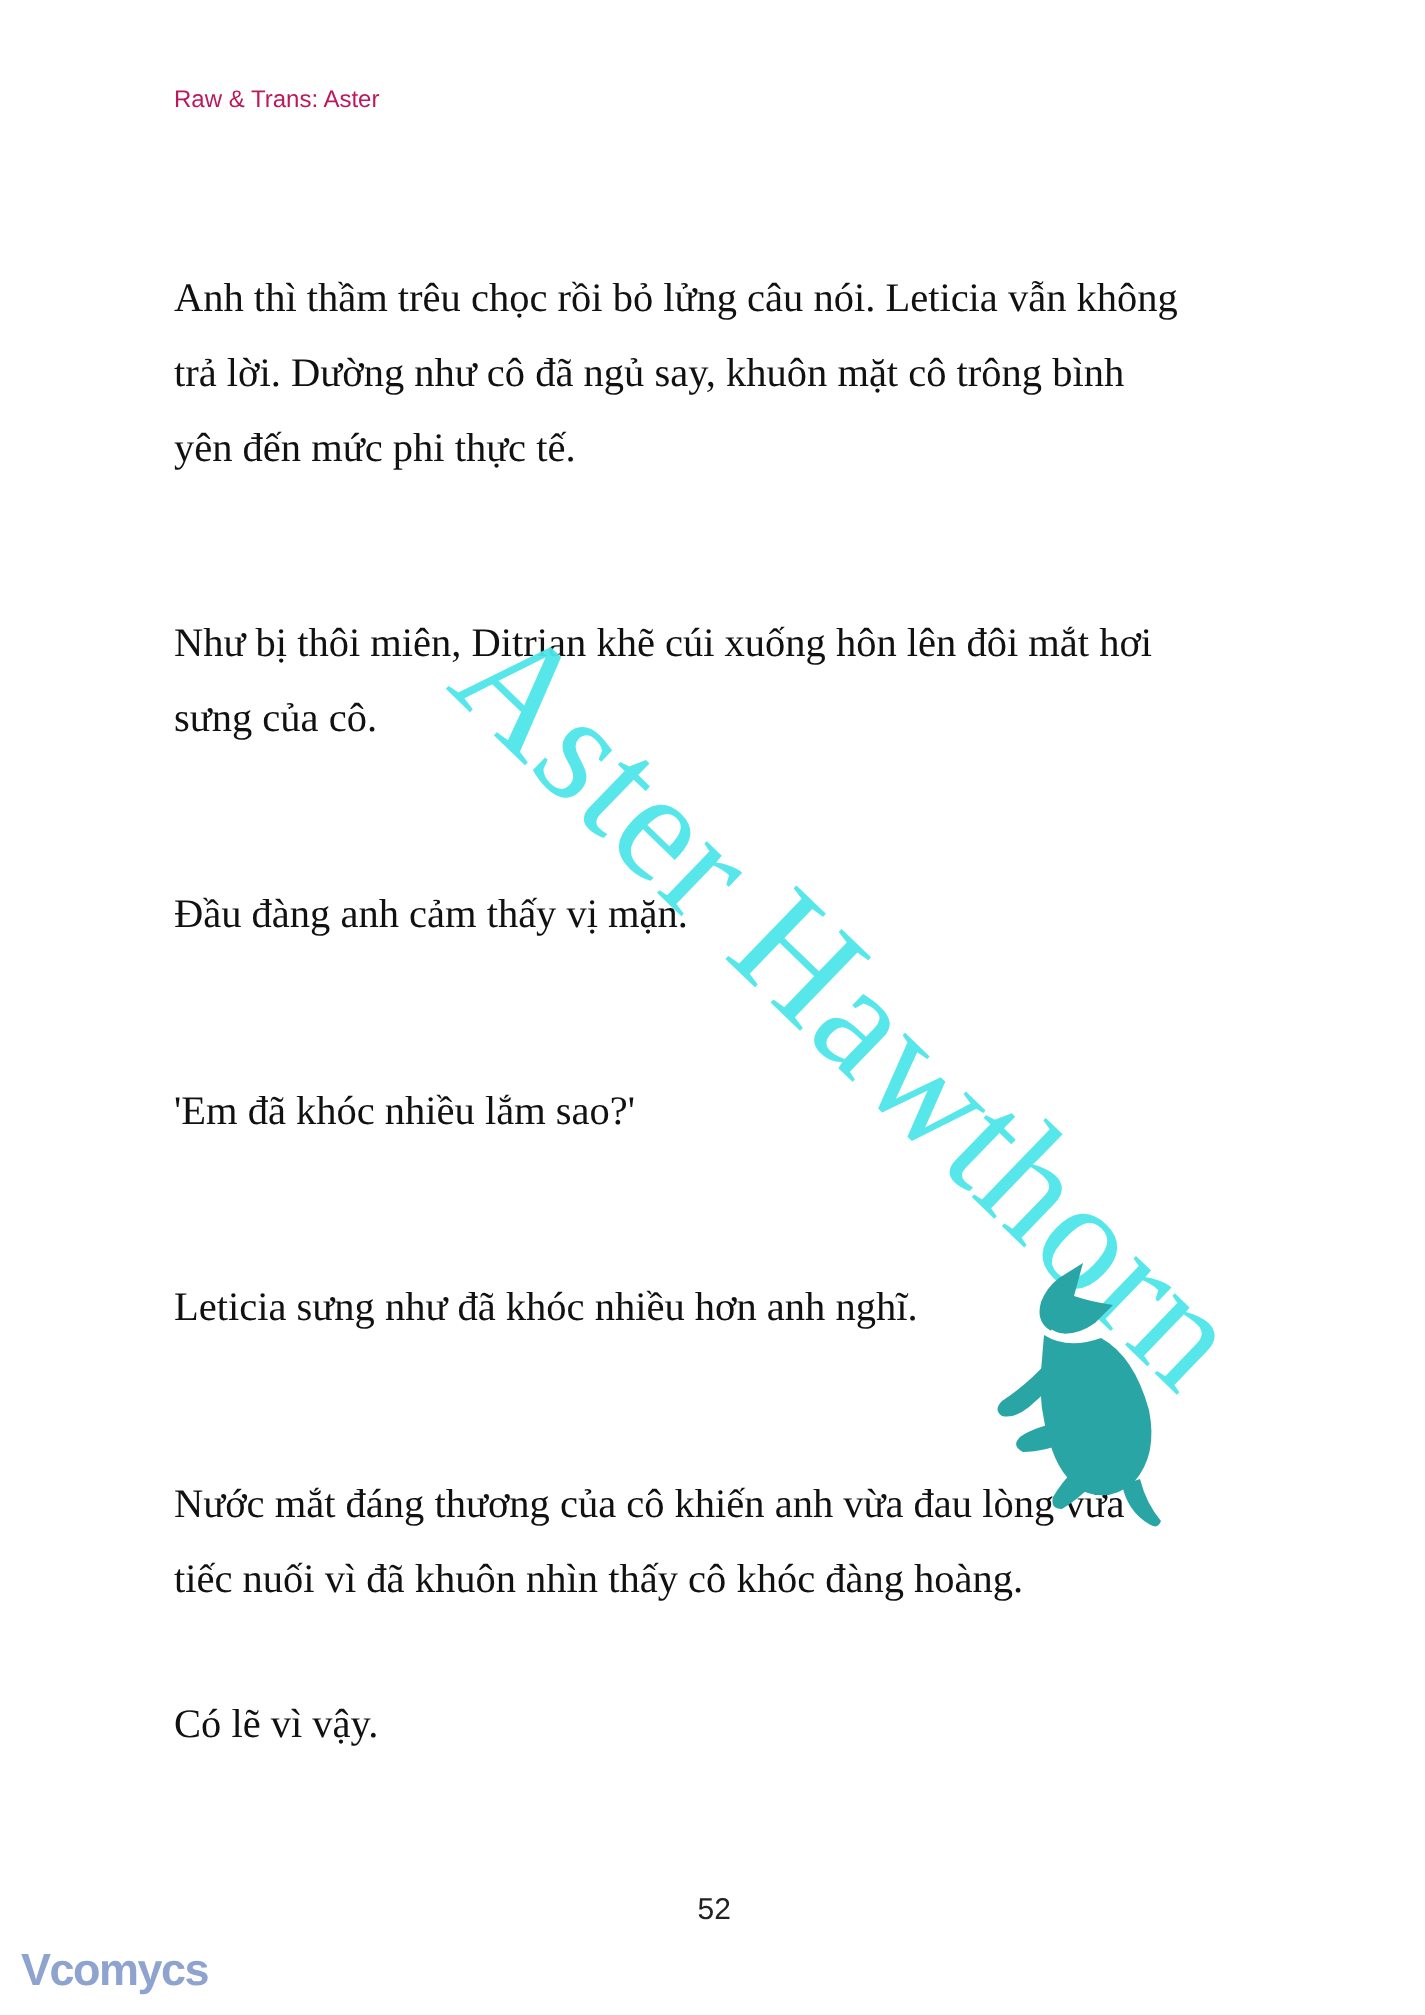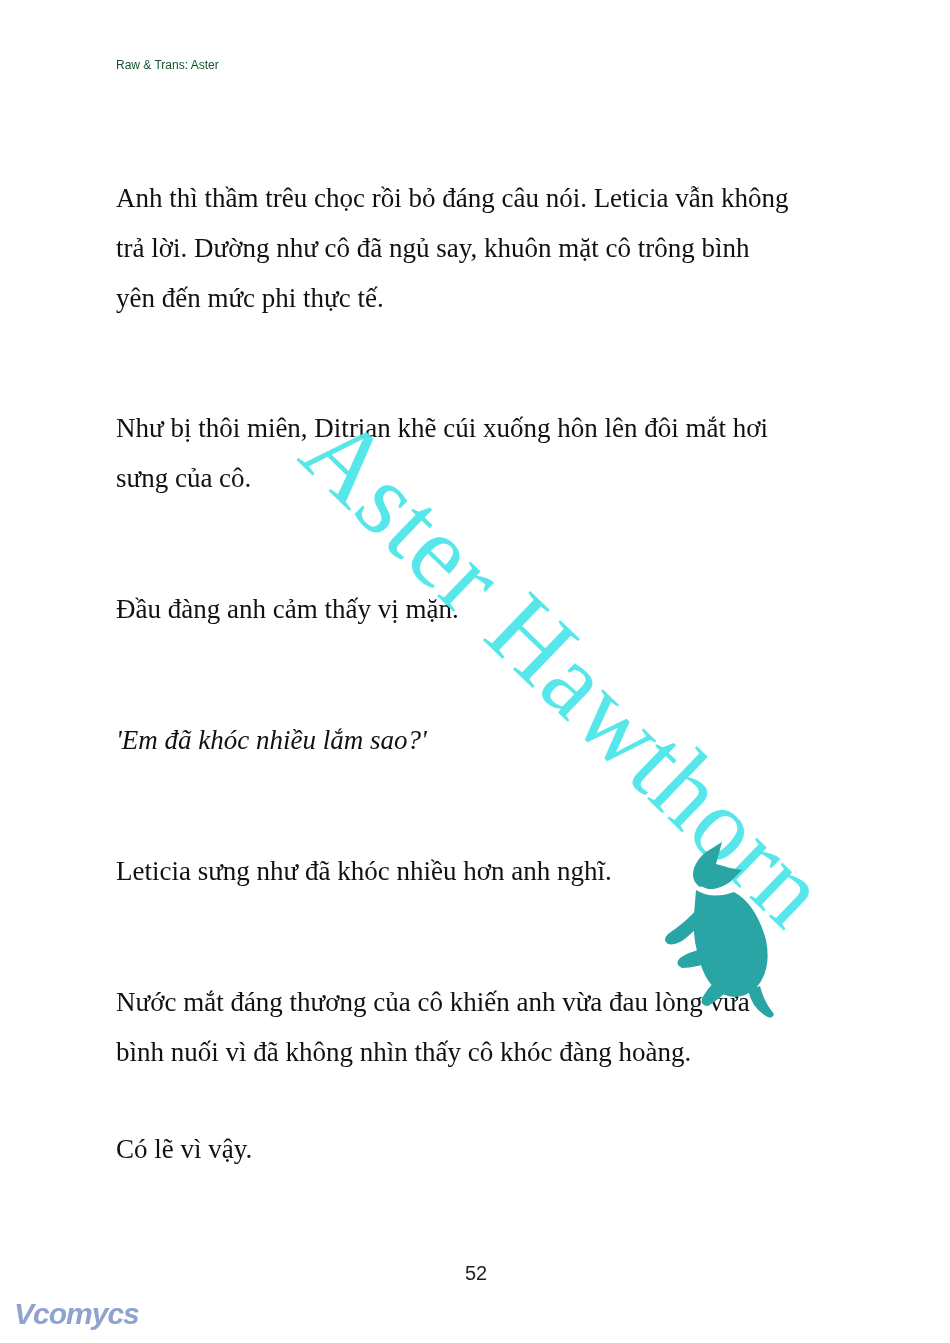--- a/index.html
+++ b/index.html
@@ -20,8 +20,8 @@
       left: 116px;
       top: 58px;
       font-family: "Liberation Sans", sans-serif;
-      font-size: 12px;
-      color: #14532d;
+      font-size: 16px;
+      color: #be185d;
     }
     .para {
       position: absolute;

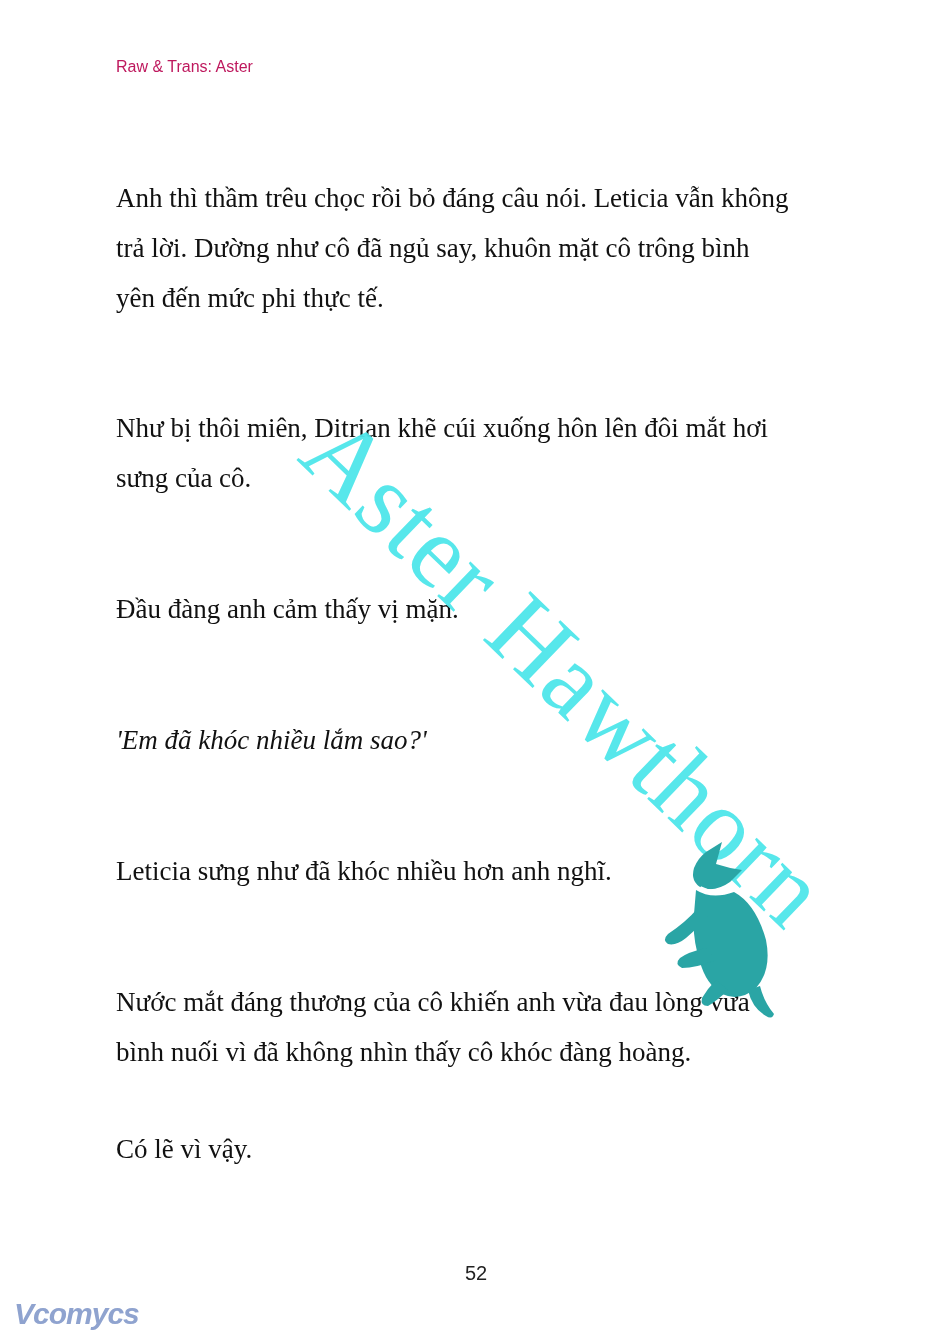--- a/index.html
+++ b/index.html
@@ -88,7 +88,7 @@
 
 <div class="header">Raw &amp; Trans: Aster</div>
 
-<p class="para p1">Anh thì thầm trêu chọc rồi bỏ đáng câu nói. Leticia vẫn không
+<p class="para p1">Anh thì thầm trêu chọc rồi bỏ lửng câu nói. Leticia vẫn không
 trả lời. Dường như cô đã ngủ say, khuôn mặt cô trông bình
 yên đến mức phi thực tế.</p>
 <p class="para p2">Như bị thôi miên, Ditrian khẽ cúi xuống hôn lên đôi mắt hơi

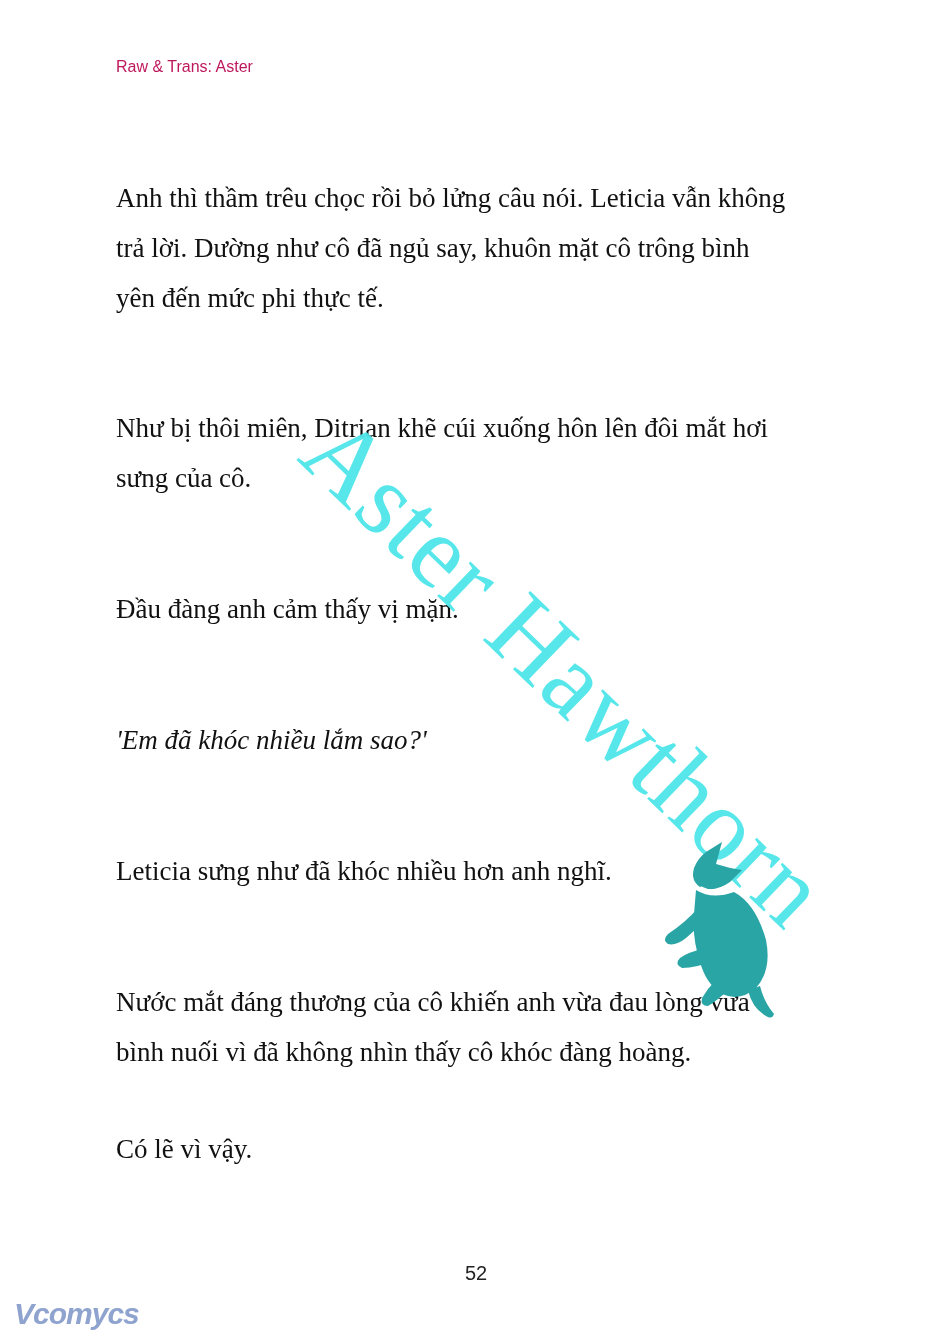--- a/index.html
+++ b/index.html
@@ -35,7 +35,7 @@
     .p1 { top: 173px; }
     .p2 { top: 403px; }
     .p3 { top: 584px; }
-    .p4 { top: 715px; font-style: italic; }
+    .p4 { top: 715px; }
     .p5 { top: 846px; }
     .p6 { top: 977px; }
     .p7 { top: 1124px; }

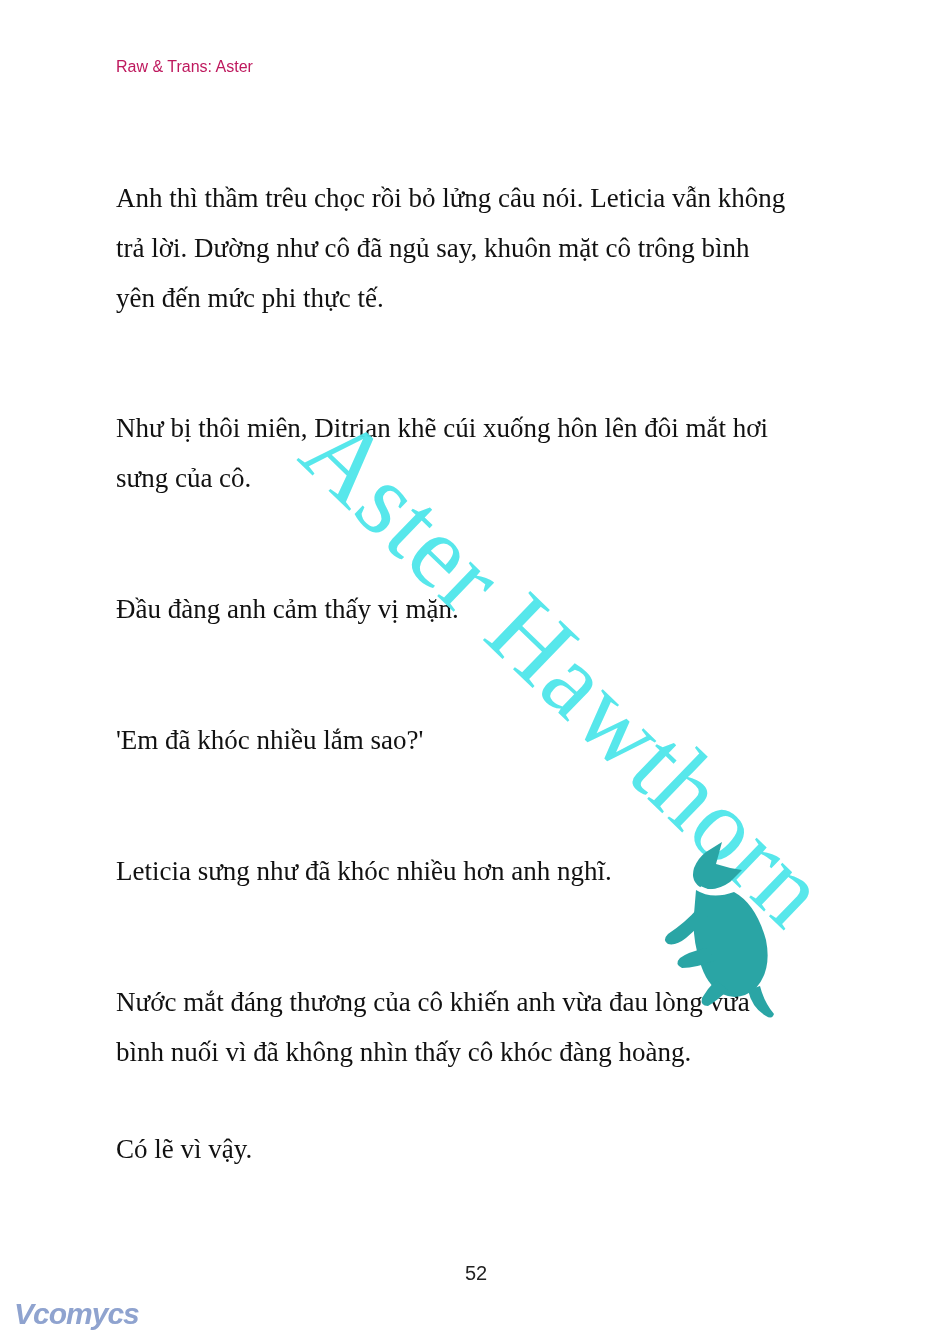--- a/index.html
+++ b/index.html
@@ -97,7 +97,7 @@
 <p class="para p4">'Em đã khóc nhiều lắm sao?'</p>
 <p class="para p5">Leticia sưng như đã khóc nhiều hơn anh nghĩ.</p>
 <p class="para p6">Nước mắt đáng thương của cô khiến anh vừa đau lòng vừa
-bình nuối vì đã không nhìn thấy cô khóc đàng hoàng.</p>
+tiếc nuối vì đã khuôn nhìn thấy cô khóc đàng hoàng.</p>
 <p class="para p7">Có lẽ vì vậy.</p>
 
 <div class="watermark">

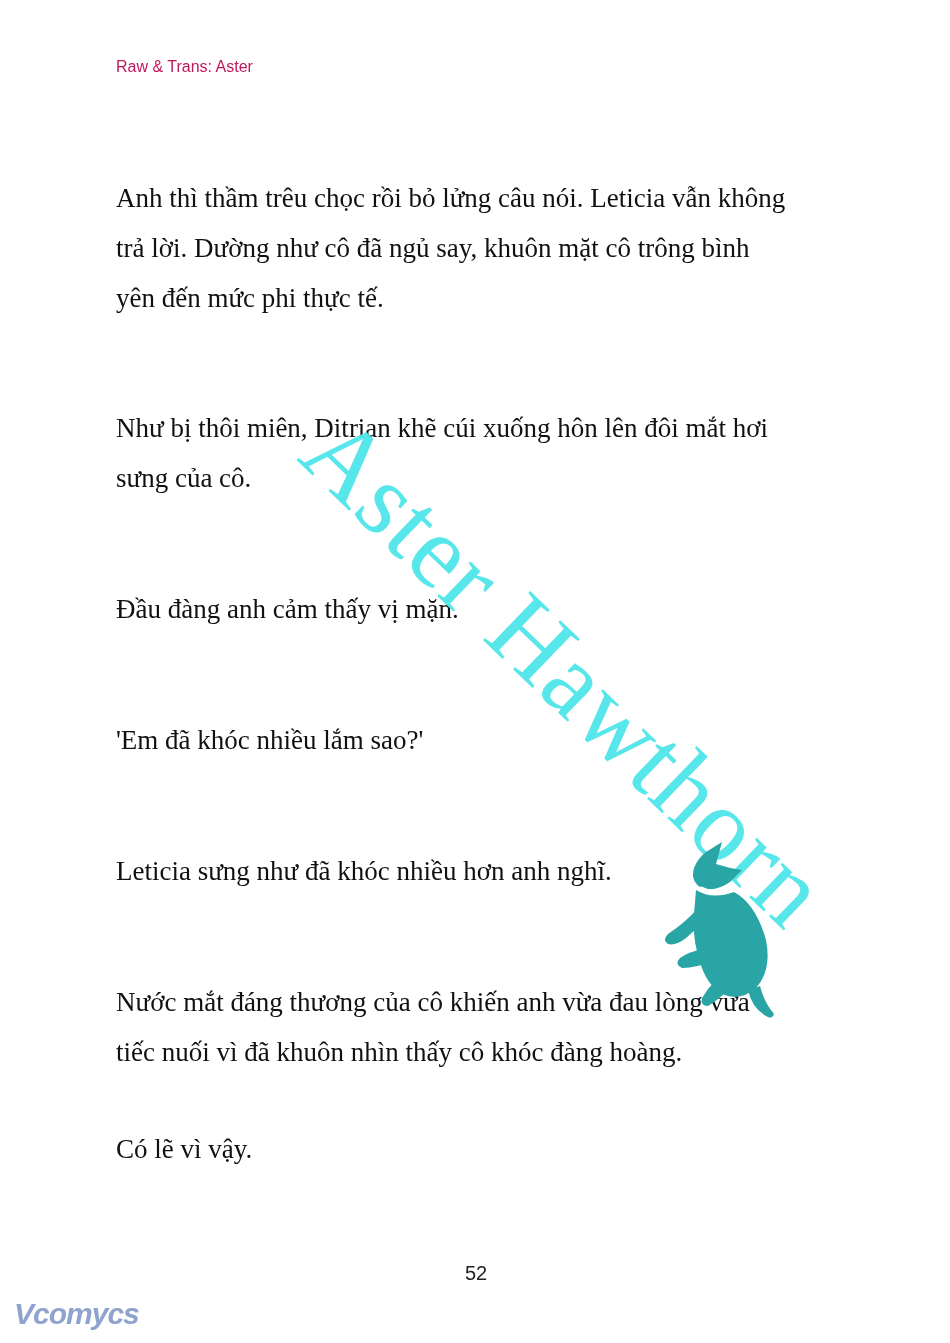--- a/index.html
+++ b/index.html
@@ -76,7 +76,6 @@
       left: 14px;
       top: 1297px;
       font-family: "Liberation Sans", sans-serif;
-      font-style: italic;
       font-weight: bold;
       font-size: 30px;
       color: #8fa3cf;

